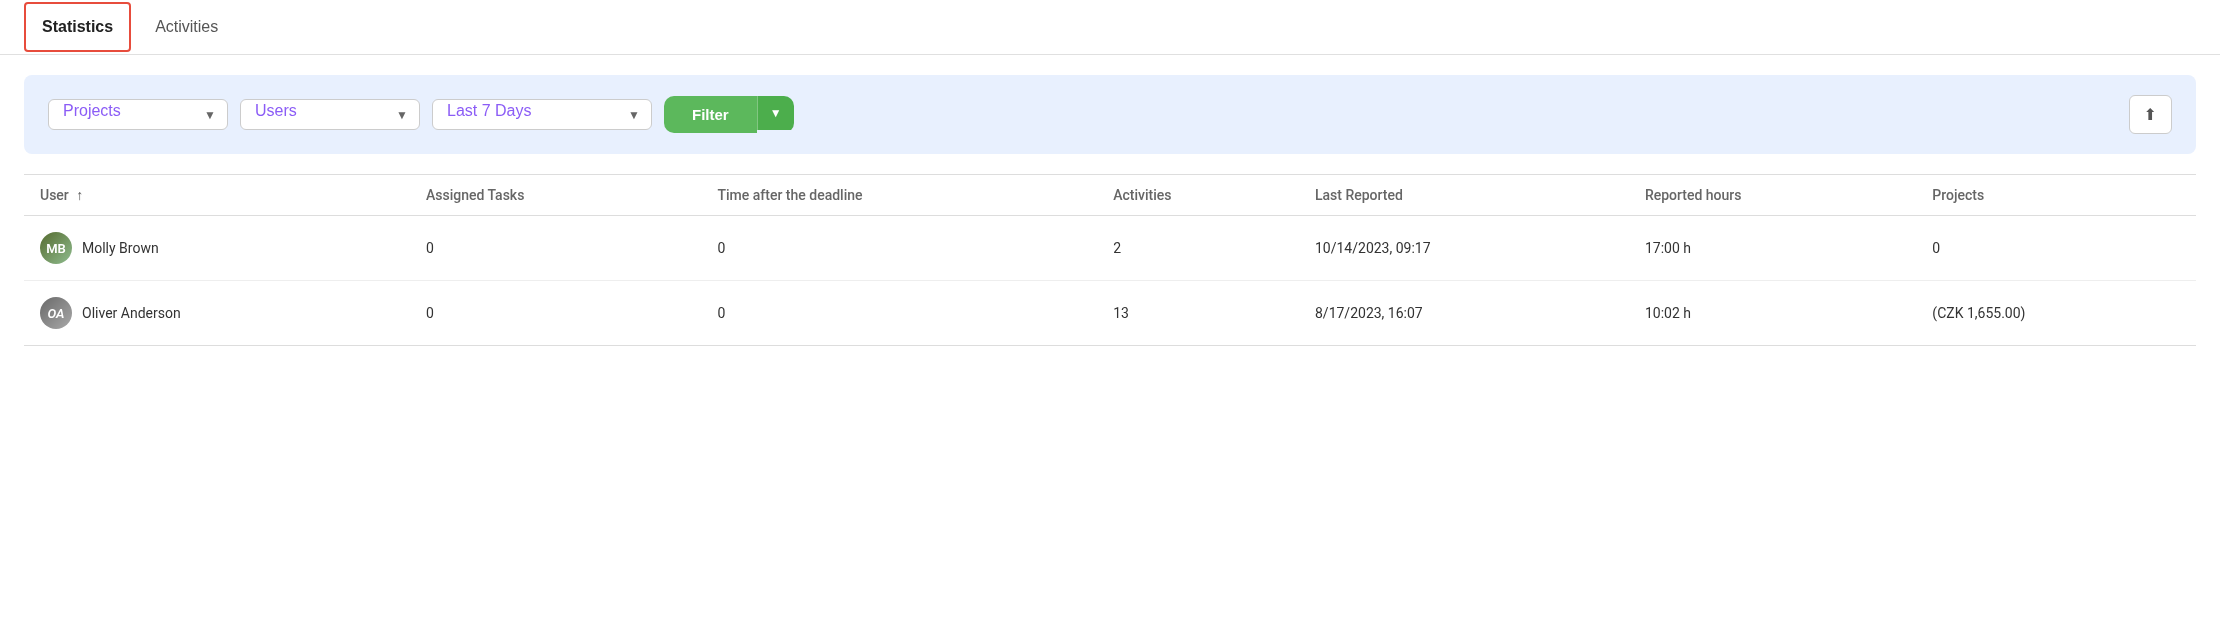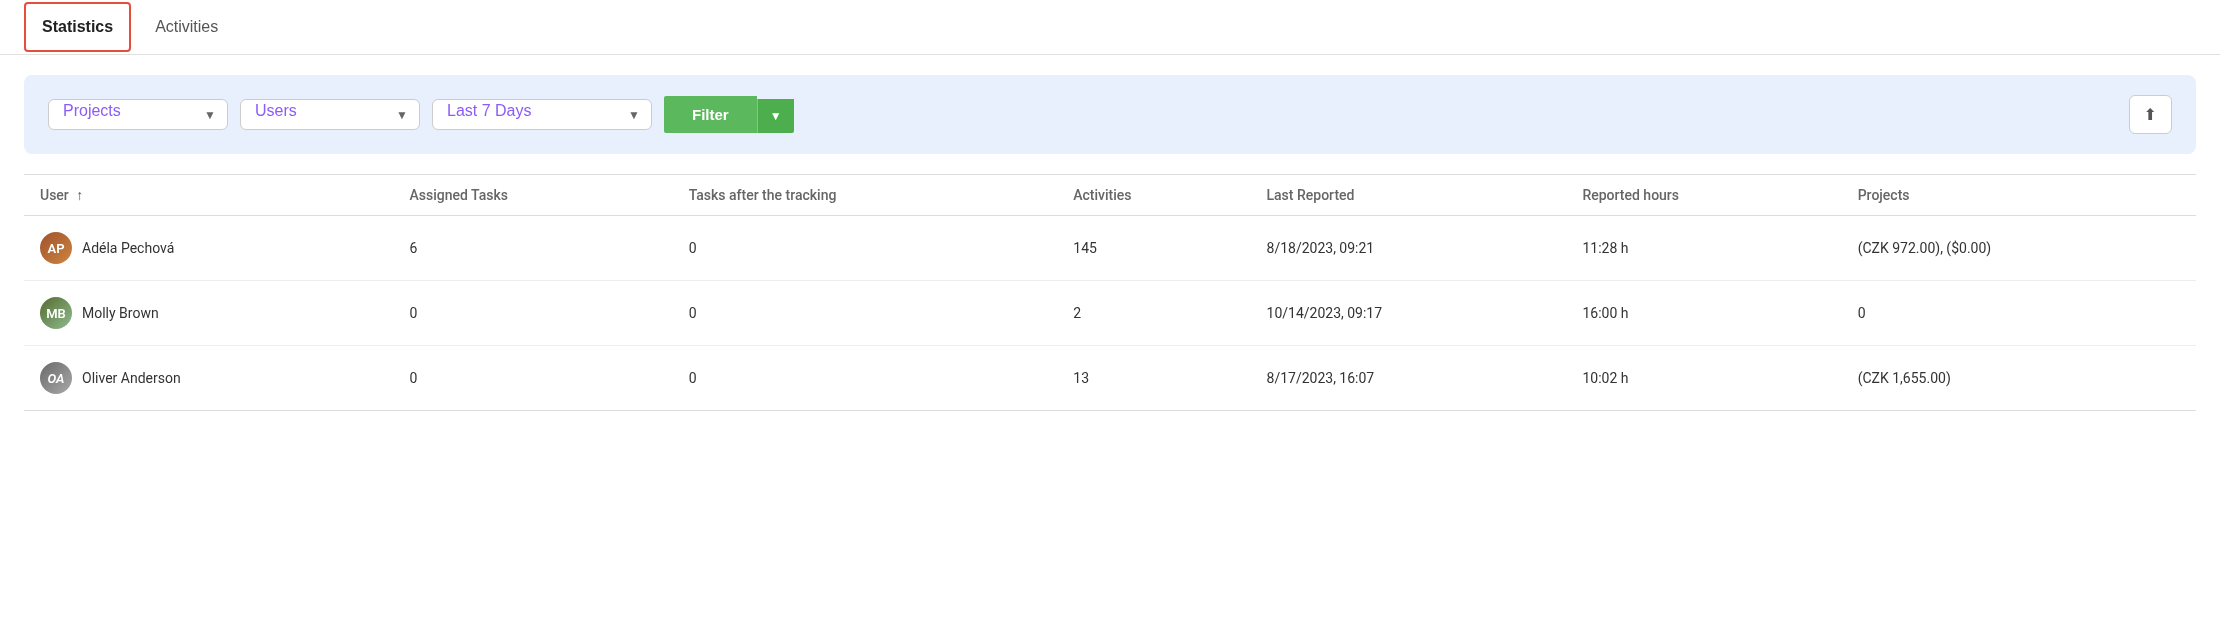--- a/index.html
+++ b/index.html
@@ -72,8 +72,8 @@
 
     .filter-btn-group {
       display: flex;
-      align-items: flex-end;
-      border-radius: 2px;
+      align-items: flex-start;
+      border-radius: 10px;
       overflow: hidden;
     }
     .filter-btn-main {

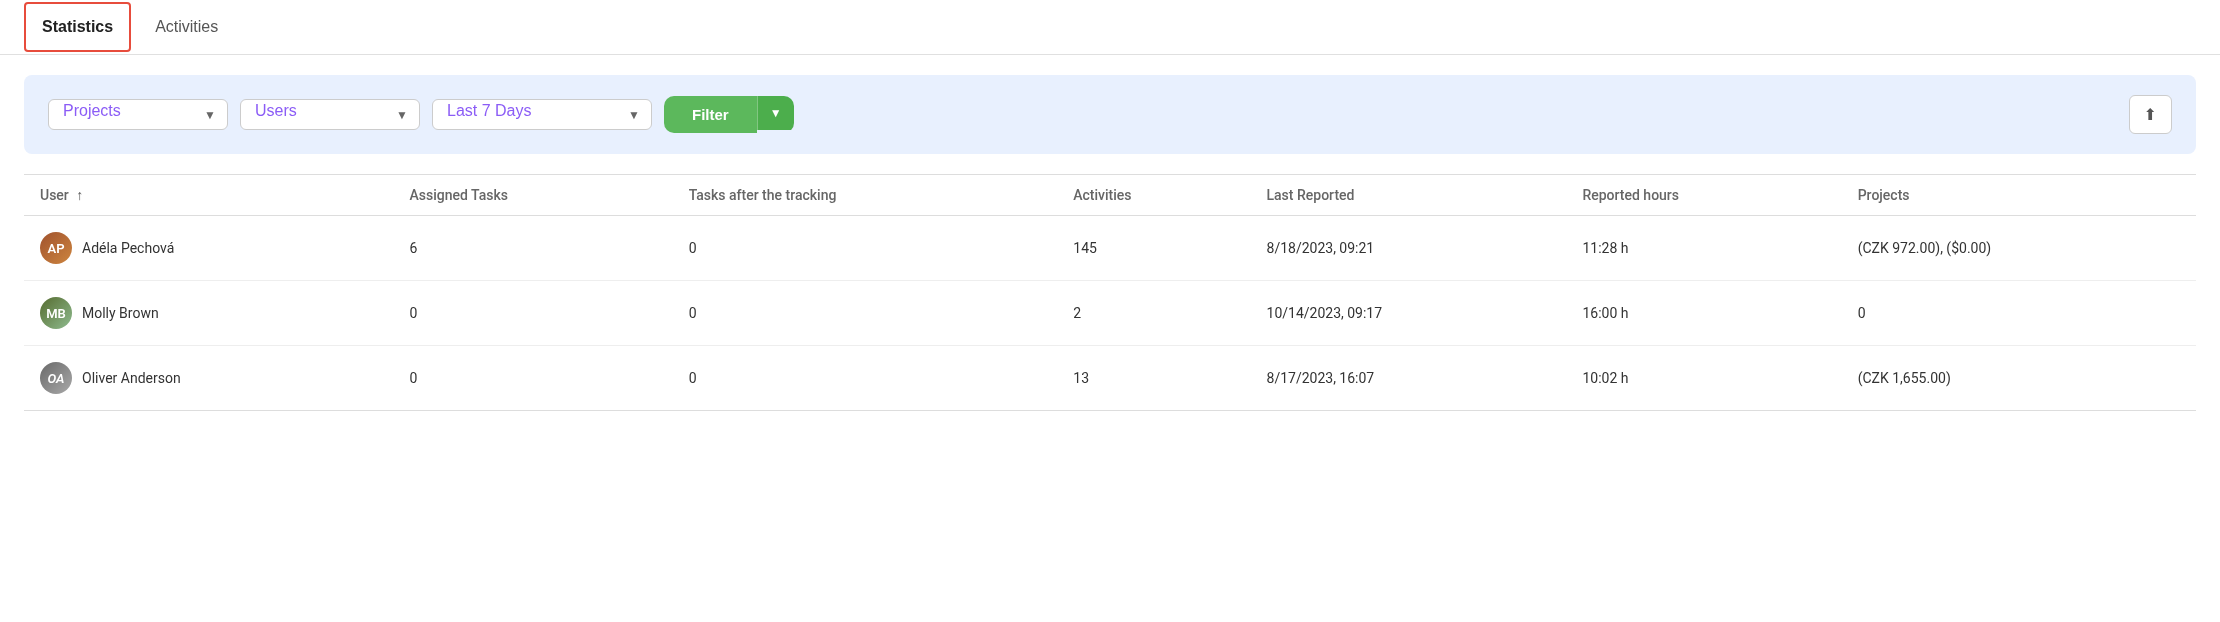--- a/index.html
+++ b/index.html
@@ -222,7 +222,7 @@
           <span>Assigned Tasks</span>
         </th>
         <th>
-          <span>Tasks after the tracking</span>
+          <span>Time after the deadline</span>
         </th>
         <th>
           <span>Activities</span>

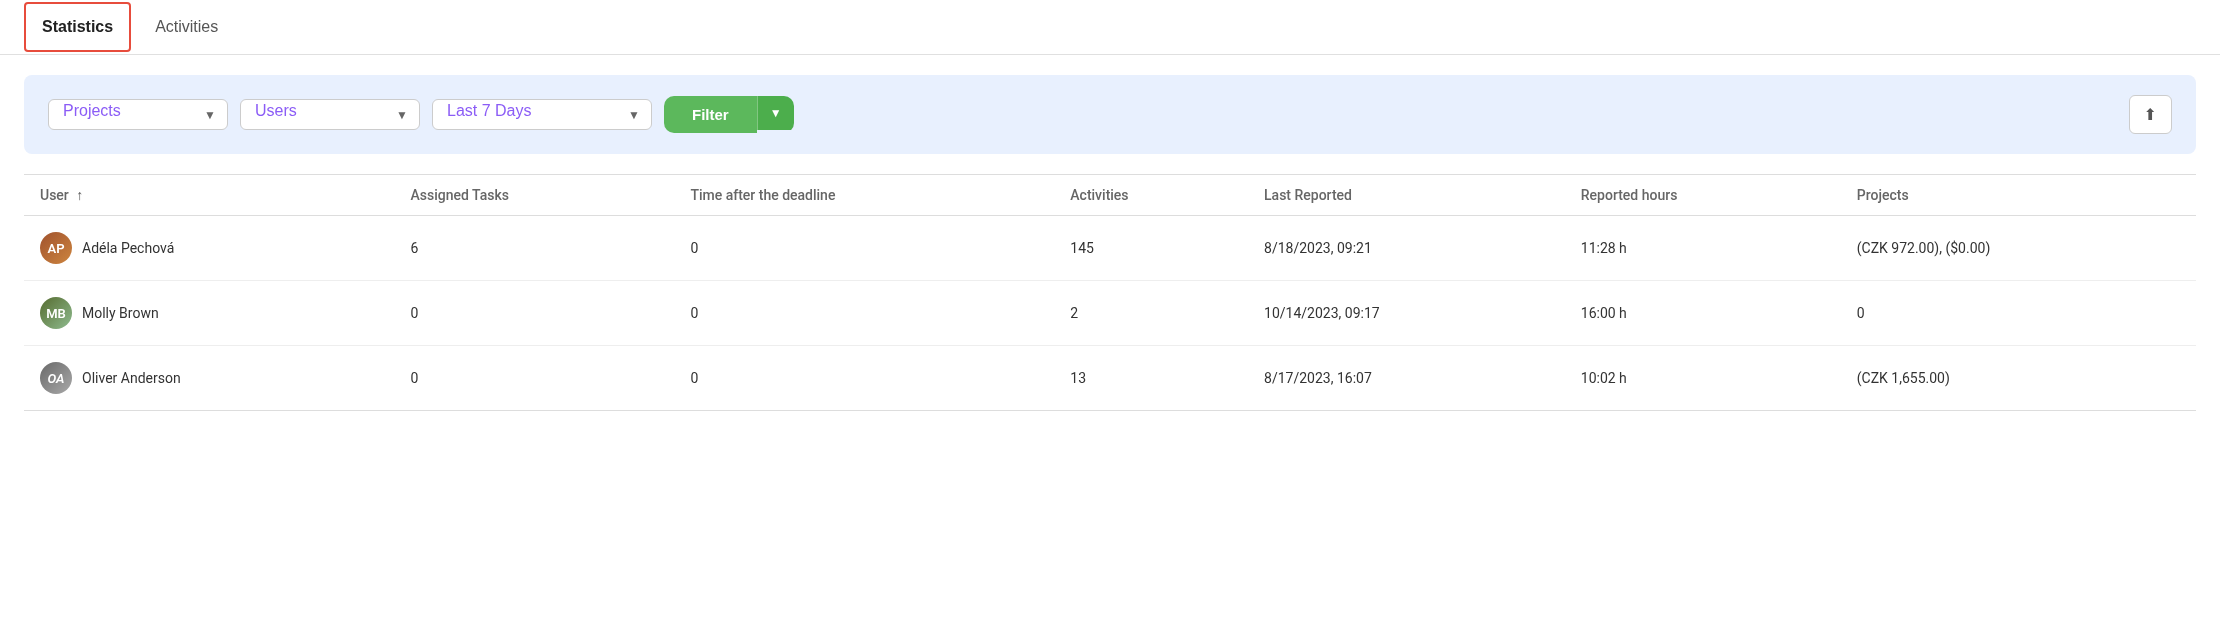--- a/index.html
+++ b/index.html
@@ -239,20 +239,6 @@
       </tr>
     </thead>
     <tbody id="table-body">
-    <tr>
-      <td>
-        <div class="user-cell">
-          <div class="avatar avatar-adela">AP</div>
-          <span>Adéla Pechová</span>
-        </div>
-      </td>
-      <td>6</td>
-      <td>0</td>
-      <td>145</td>
-      <td>8/18/2023, 09:21</td>
-      <td>11:28 h</td>
-      <td>(CZK 972.00), ($0.00)</td>
-    </tr>
         <tr>
       <td>
         <div class="user-cell">

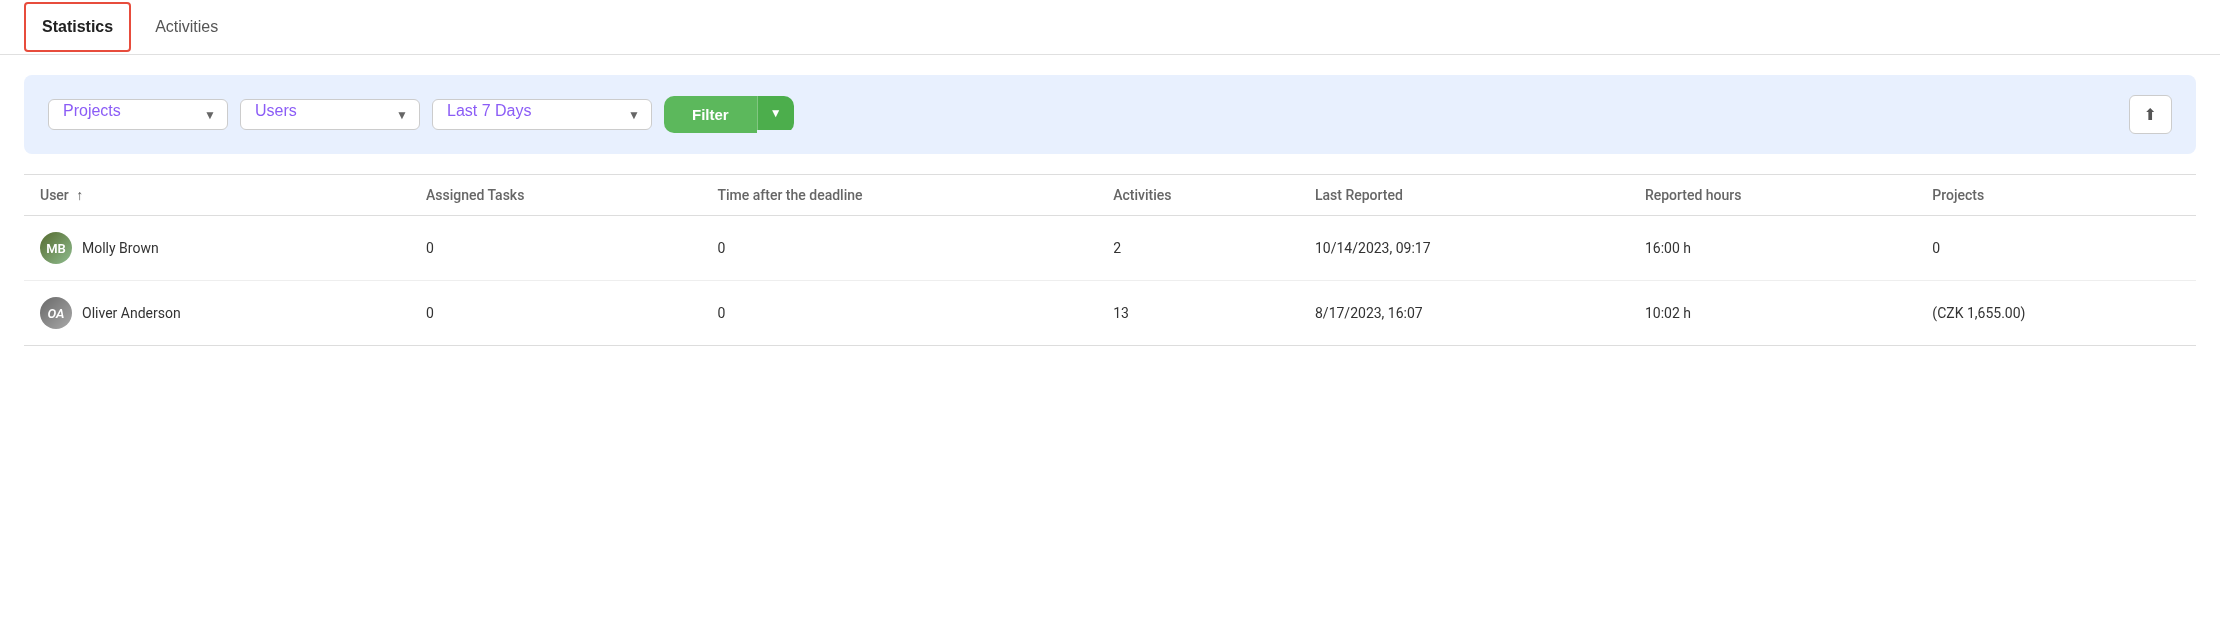--- a/index.html
+++ b/index.html
@@ -250,7 +250,7 @@
       <td>0</td>
       <td>2</td>
       <td>10/14/2023, 09:17</td>
-      <td>16:00 h</td>
+      <td>17:00 h</td>
       <td>0</td>
     </tr>
         <tr>

